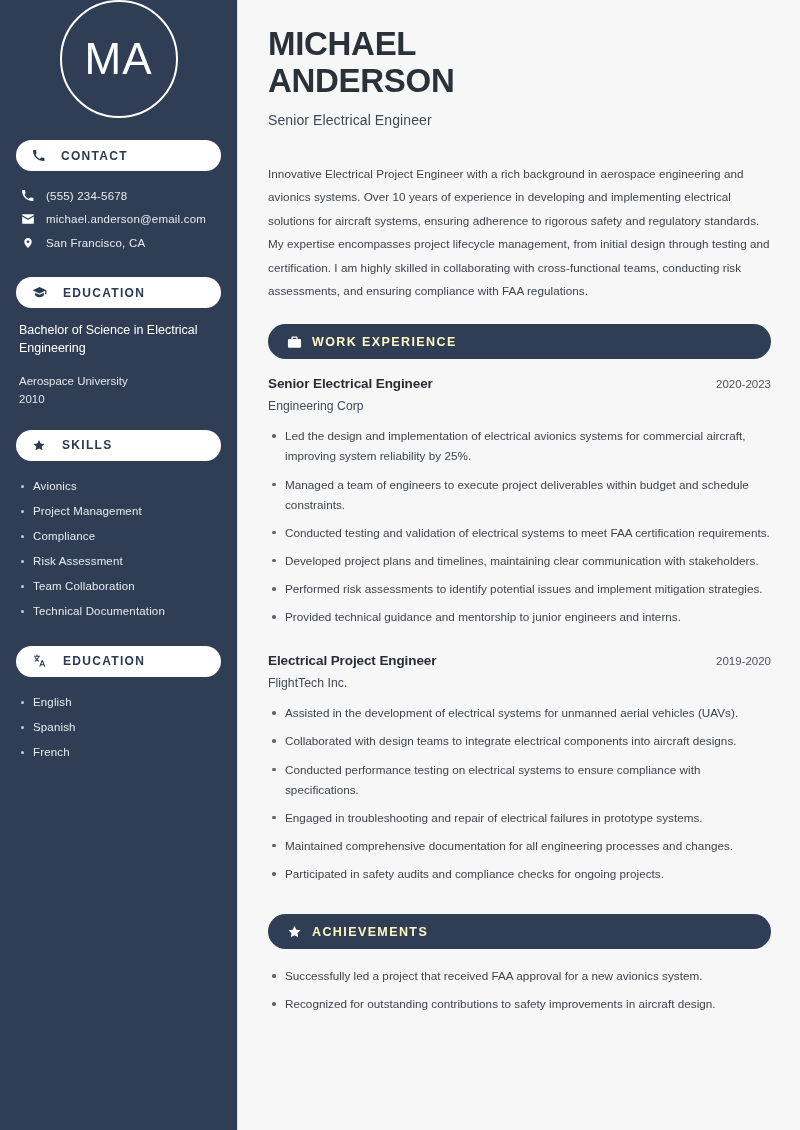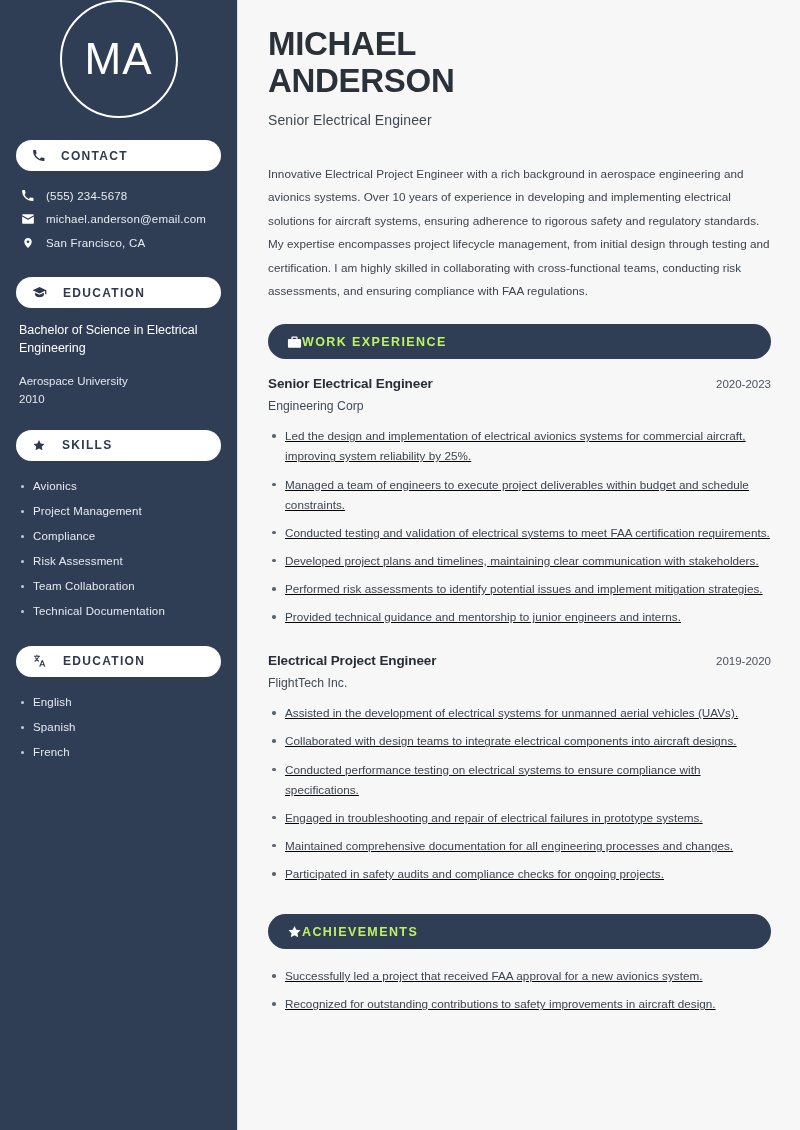--- a/index.html
+++ b/index.html
@@ -159,11 +159,12 @@
 
   .pill-dark {
     background: #2f3e55;
-    color: #bef264;
+    color: #fef9c3;
     border-radius: 999px;
     height: 35px;
     display: flex;
     align-items: center;
+    gap: 10px;
     padding: 12px 19px;
     margin: 22px 0 17px 0;
   }

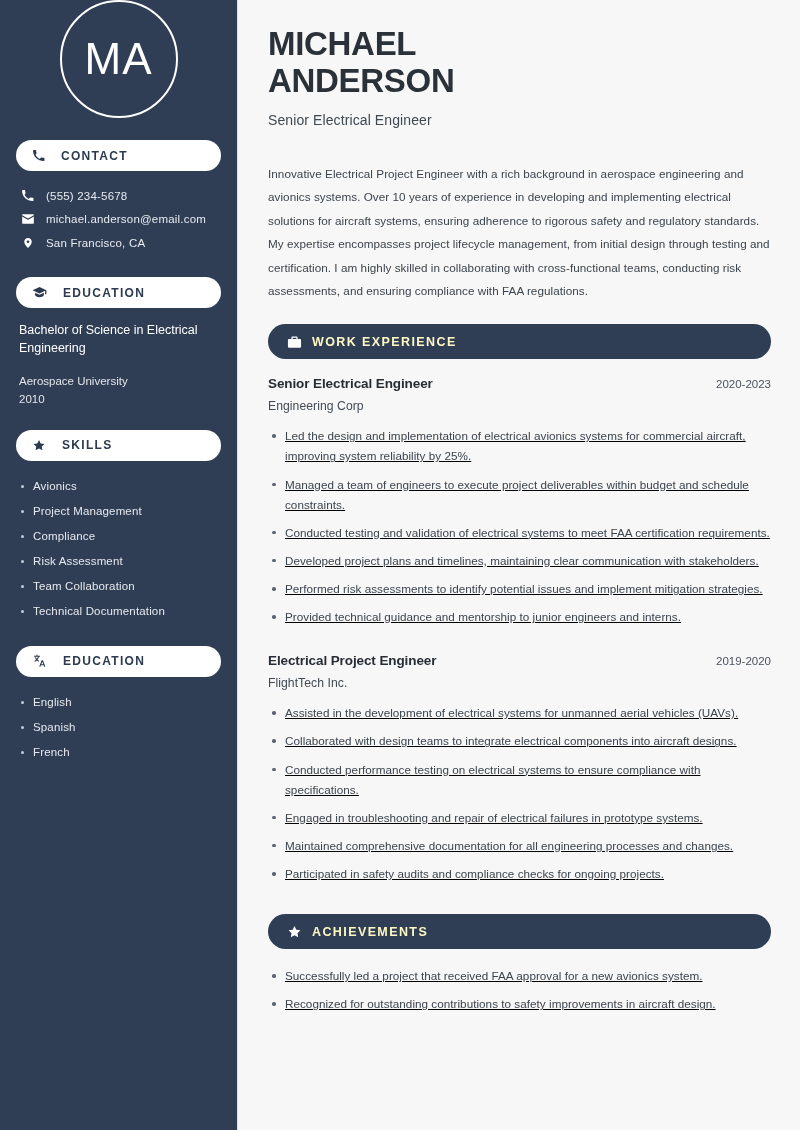--- a/index.html
+++ b/index.html
@@ -199,7 +199,7 @@
     letter-spacing: .05px;
   }
 
-  .bullets { list-style: none; margin: 13px 0 0 0; padding: 0; text-decoration: underline; }
+  .bullets { list-style: none; margin: 13px 0 0 0; padding: 0; }
   .bullets li {
     position: relative;
     font-size: 11.7px;

